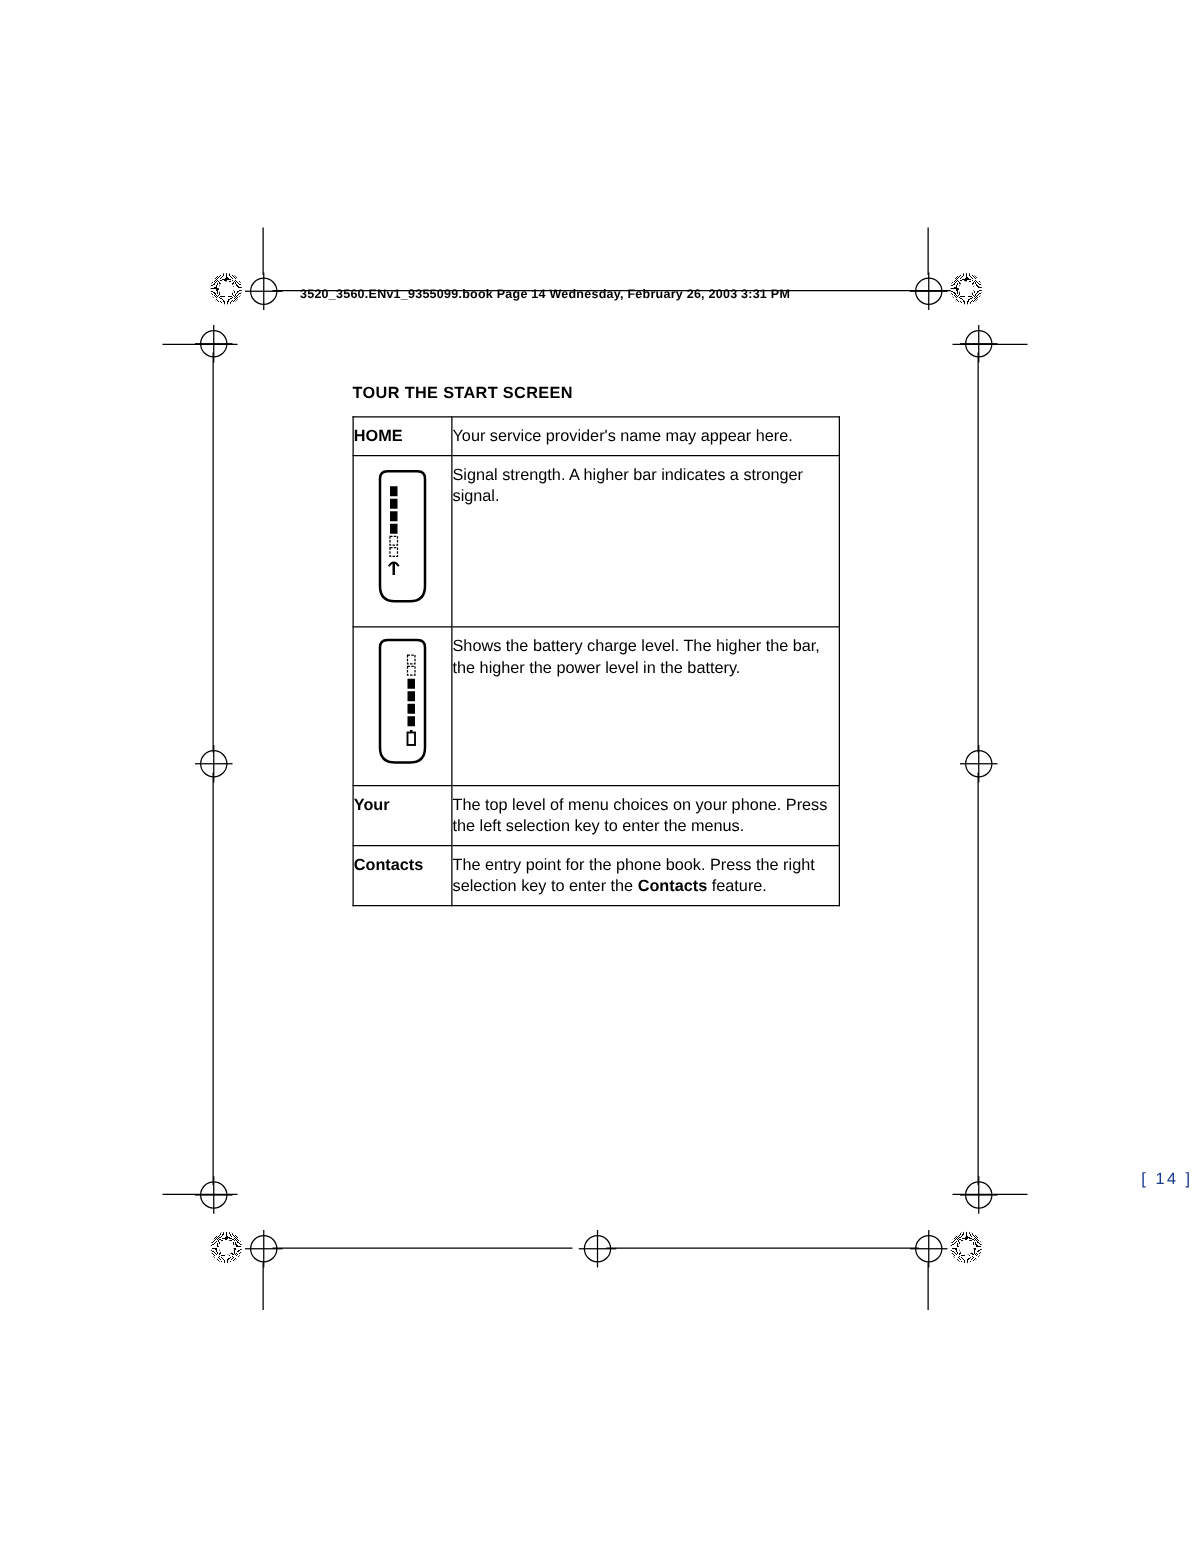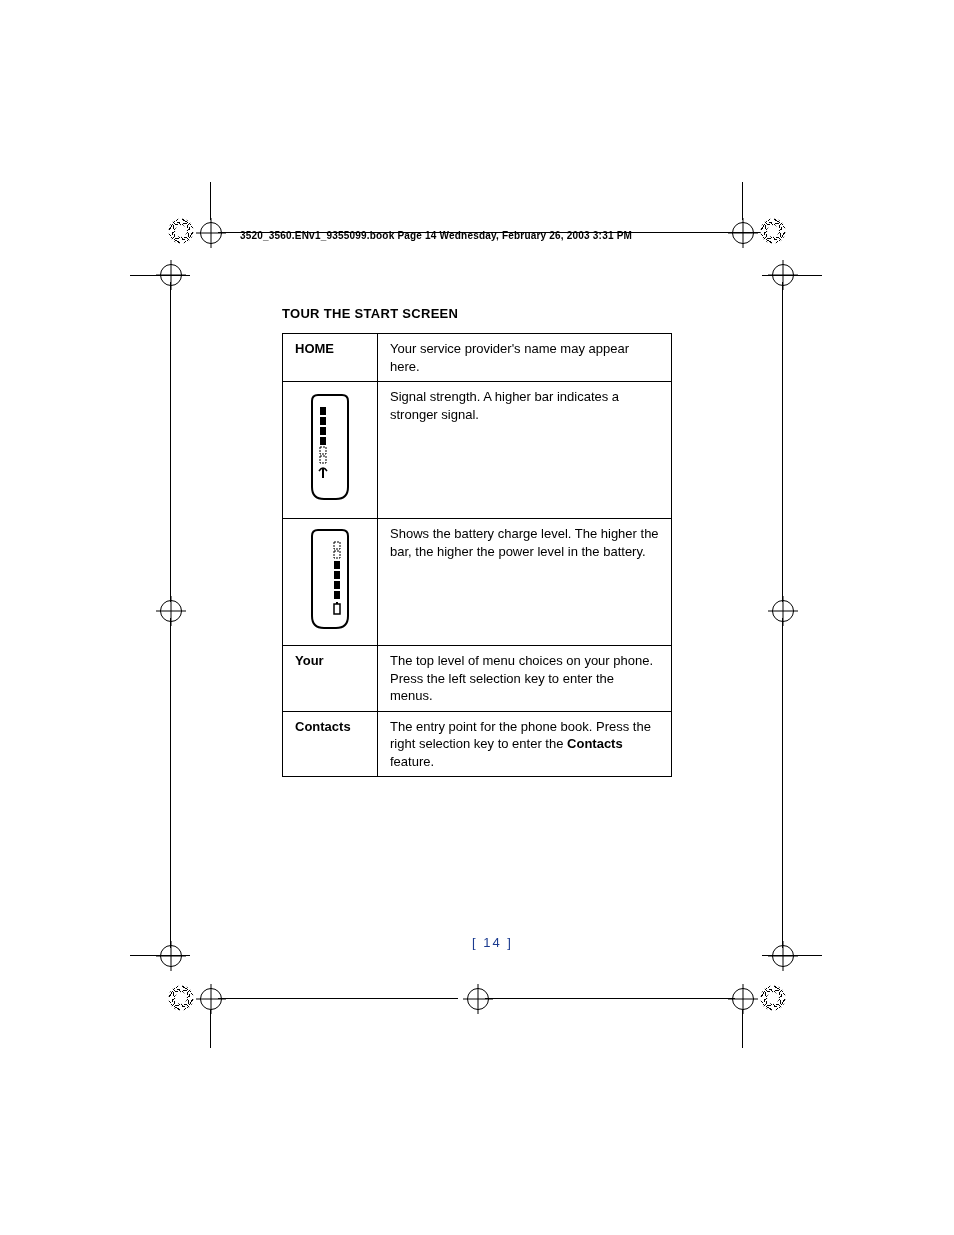--- a/index.html
+++ b/index.html
@@ -72,7 +72,7 @@
   }
   table.info td {
     border: 1px solid #000;
-    padding: 6px 12px;
+    padding: 6px 0;
     vertical-align: top;
     line-height: 1.35;
   }

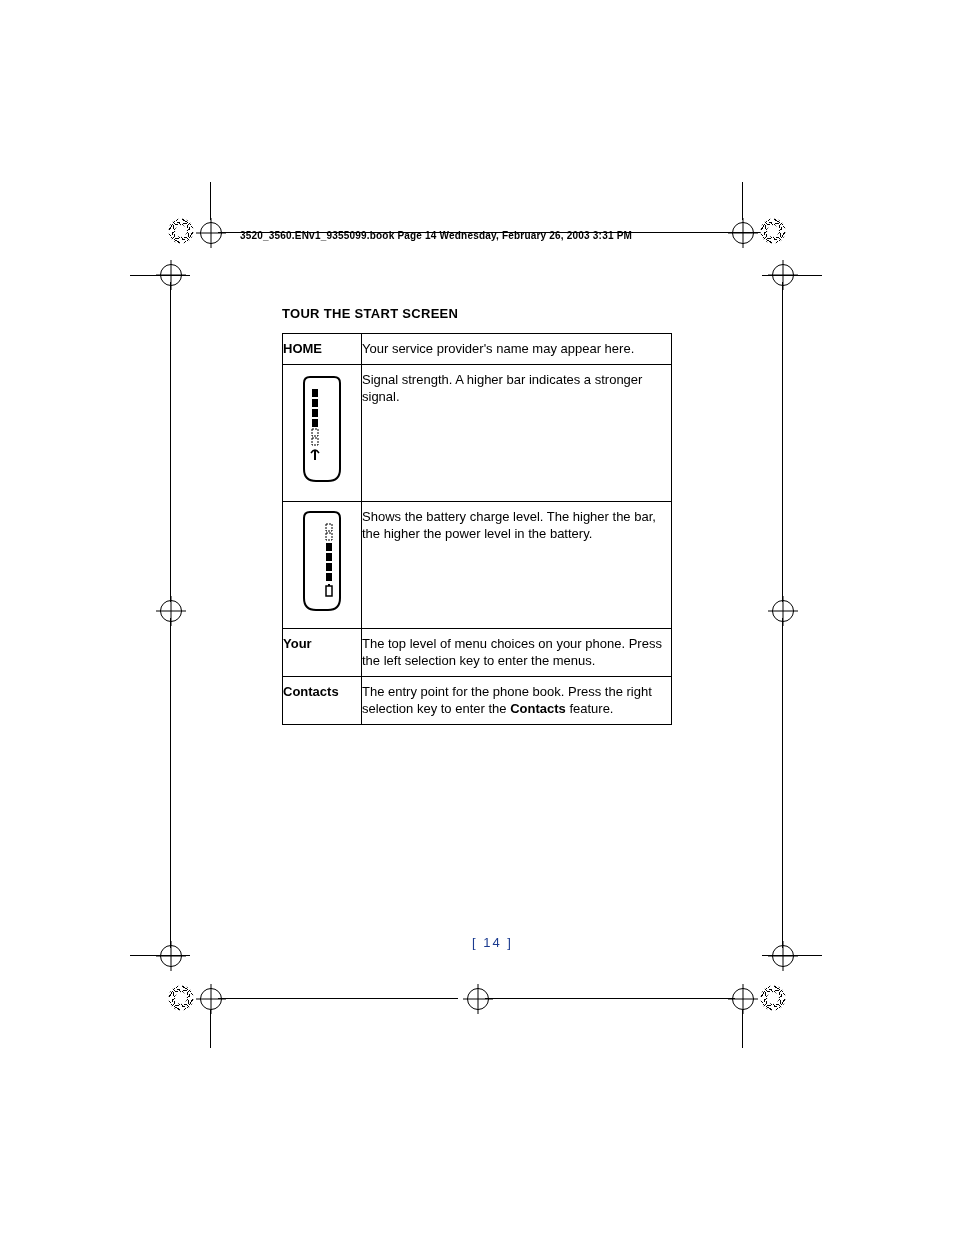--- a/index.html
+++ b/index.html
@@ -91,7 +91,7 @@
     position: absolute;
     left: 0; right: 0;
     top: 935px;
-    text-align: center;
+    text-align: right;
     font-size: 13px;
     color: #1a3a8f;
     letter-spacing: 2px;

